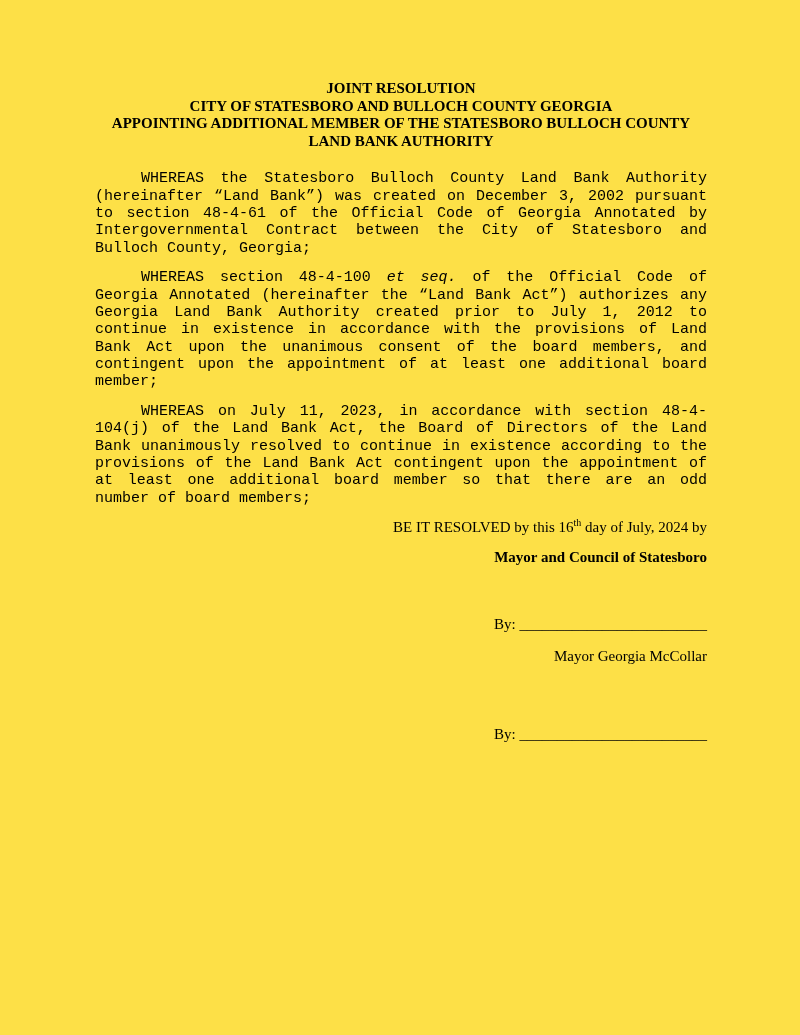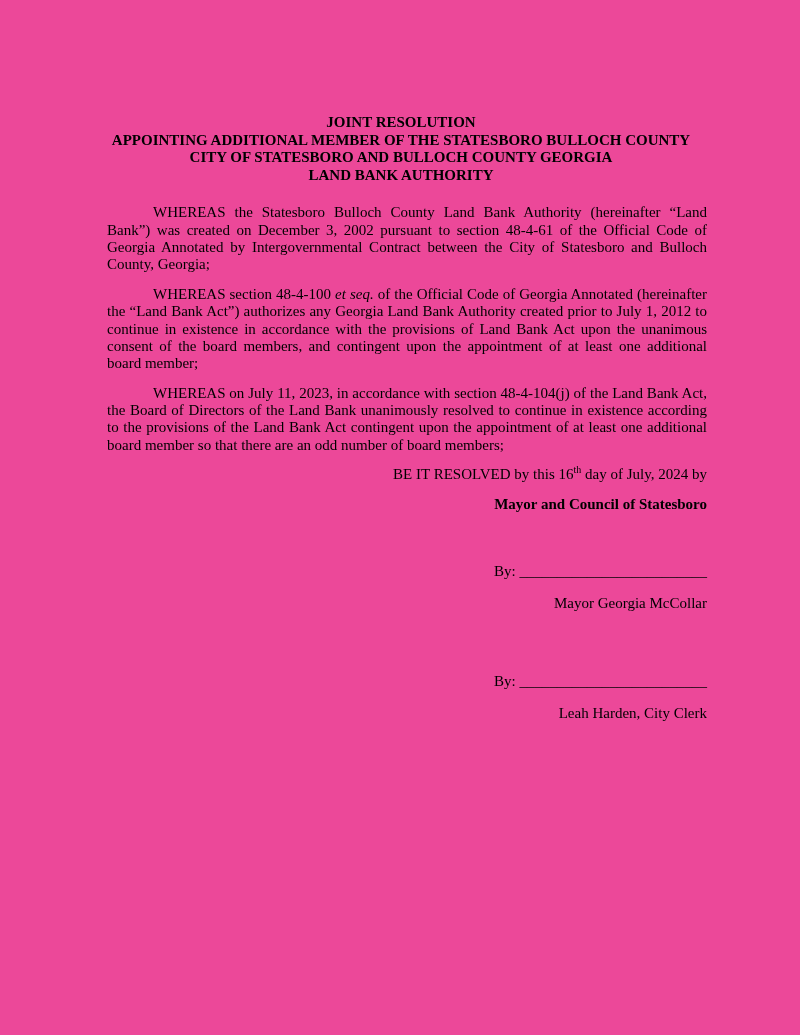--- a/index.html
+++ b/index.html
@@ -14,8 +14,8 @@
   .page {
     width: 800px;
     height: 1035px;
-    background: #ec4899;
-    padding: 114px 93px 40px 95px;
+    background: #fde047;
+    padding: 80px 93px 40px 95px;
   }
   .doc-title {
     text-align: center;

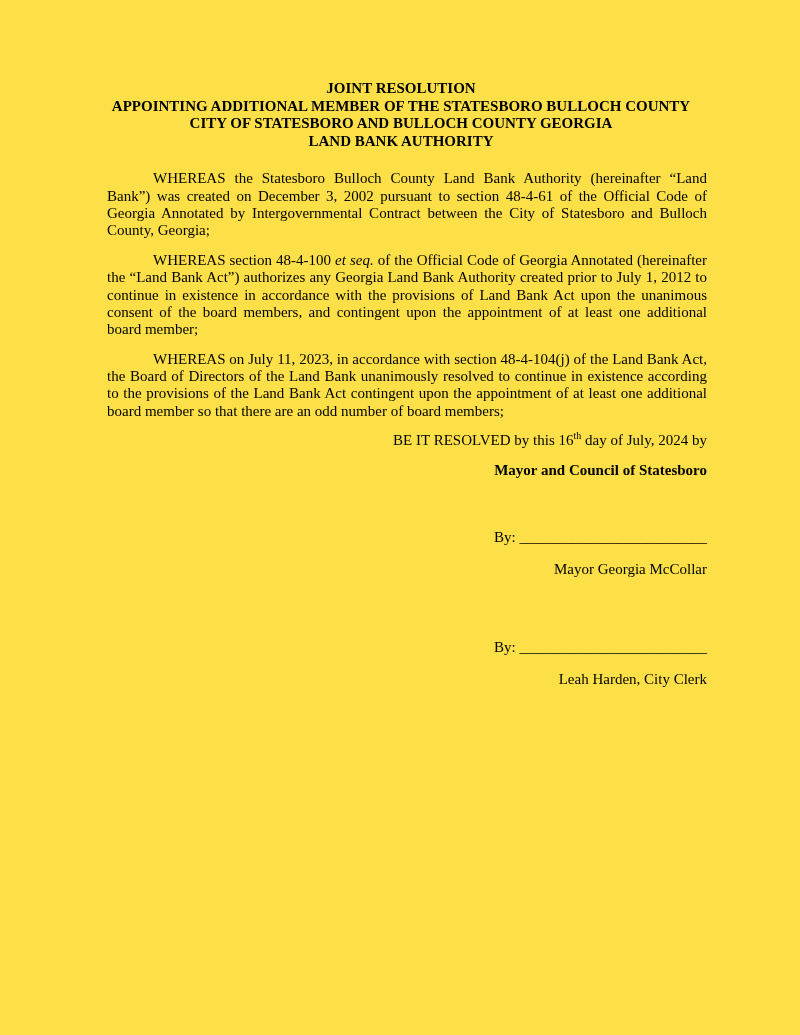--- a/index.html
+++ b/index.html
@@ -56,8 +56,8 @@
 
   <header class="doc-title">
     <div>JOINT RESOLUTION</div>
+    <div>CITY OF STATESBORO AND BULLOCH COUNTY GEORGIA</div>
     <div>APPOINTING ADDITIONAL MEMBER OF THE STATESBORO BULLOCH COUNTY</div>
-    <div>CITY OF STATESBORO AND BULLOCH COUNTY GEORGIA</div>
     <div>LAND BANK AUTHORITY</div>
   </header>
 

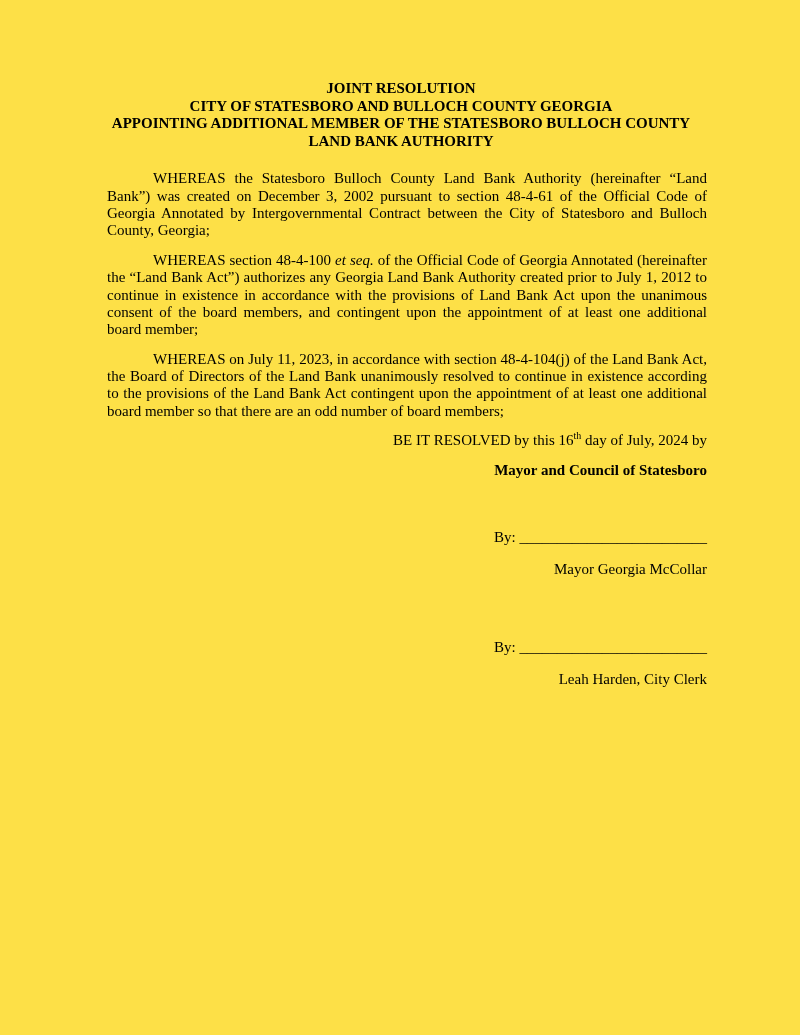--- a/index.html
+++ b/index.html
@@ -30,7 +30,8 @@
     line-height: 1.16;
     text-align: justify;
     text-indent: 46px;
-    margin: 0 0 12px 12px;
+    margin: 0 0 12px 0;
+    font-family: Liberation Mono, monospace;
   }
   p.flush {
     font-size: 15px;

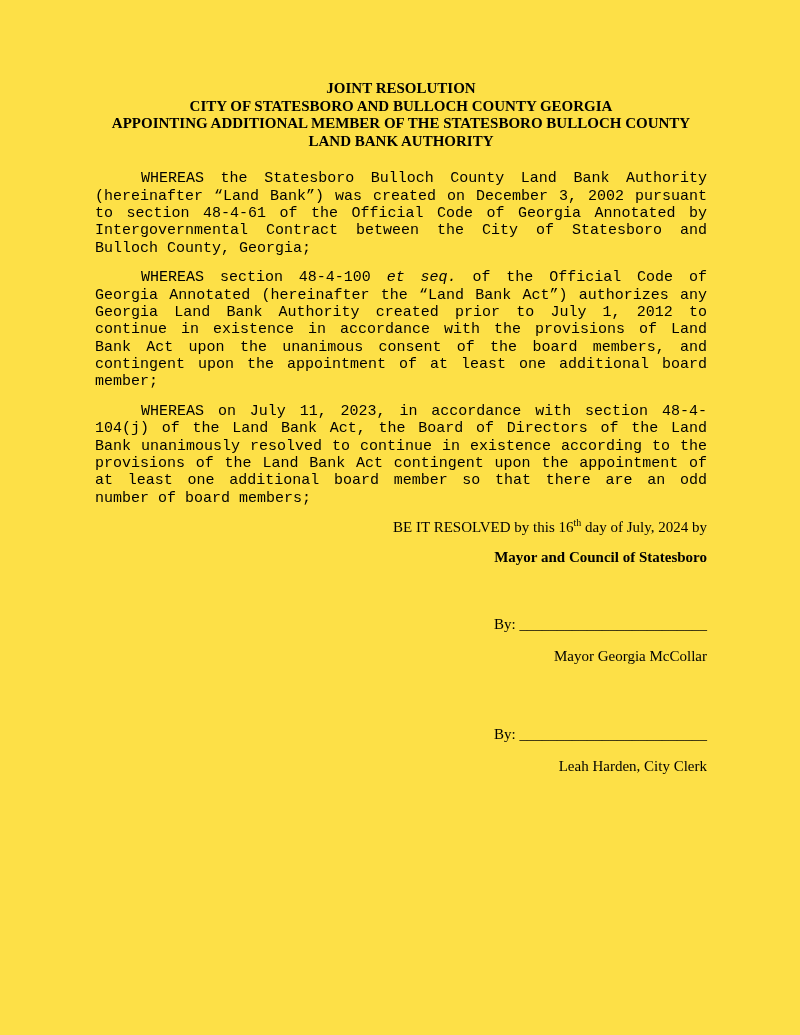--- a/index.html
+++ b/index.html
@@ -81,7 +81,6 @@
 
   <p class="flush sig-by sig-by-2"><span>By:</span> <span class="sig-line">_________________________</span></p>
 
-  <p class="flush sig-name">Leah Harden, City Clerk</p>
 
 </div>
 

